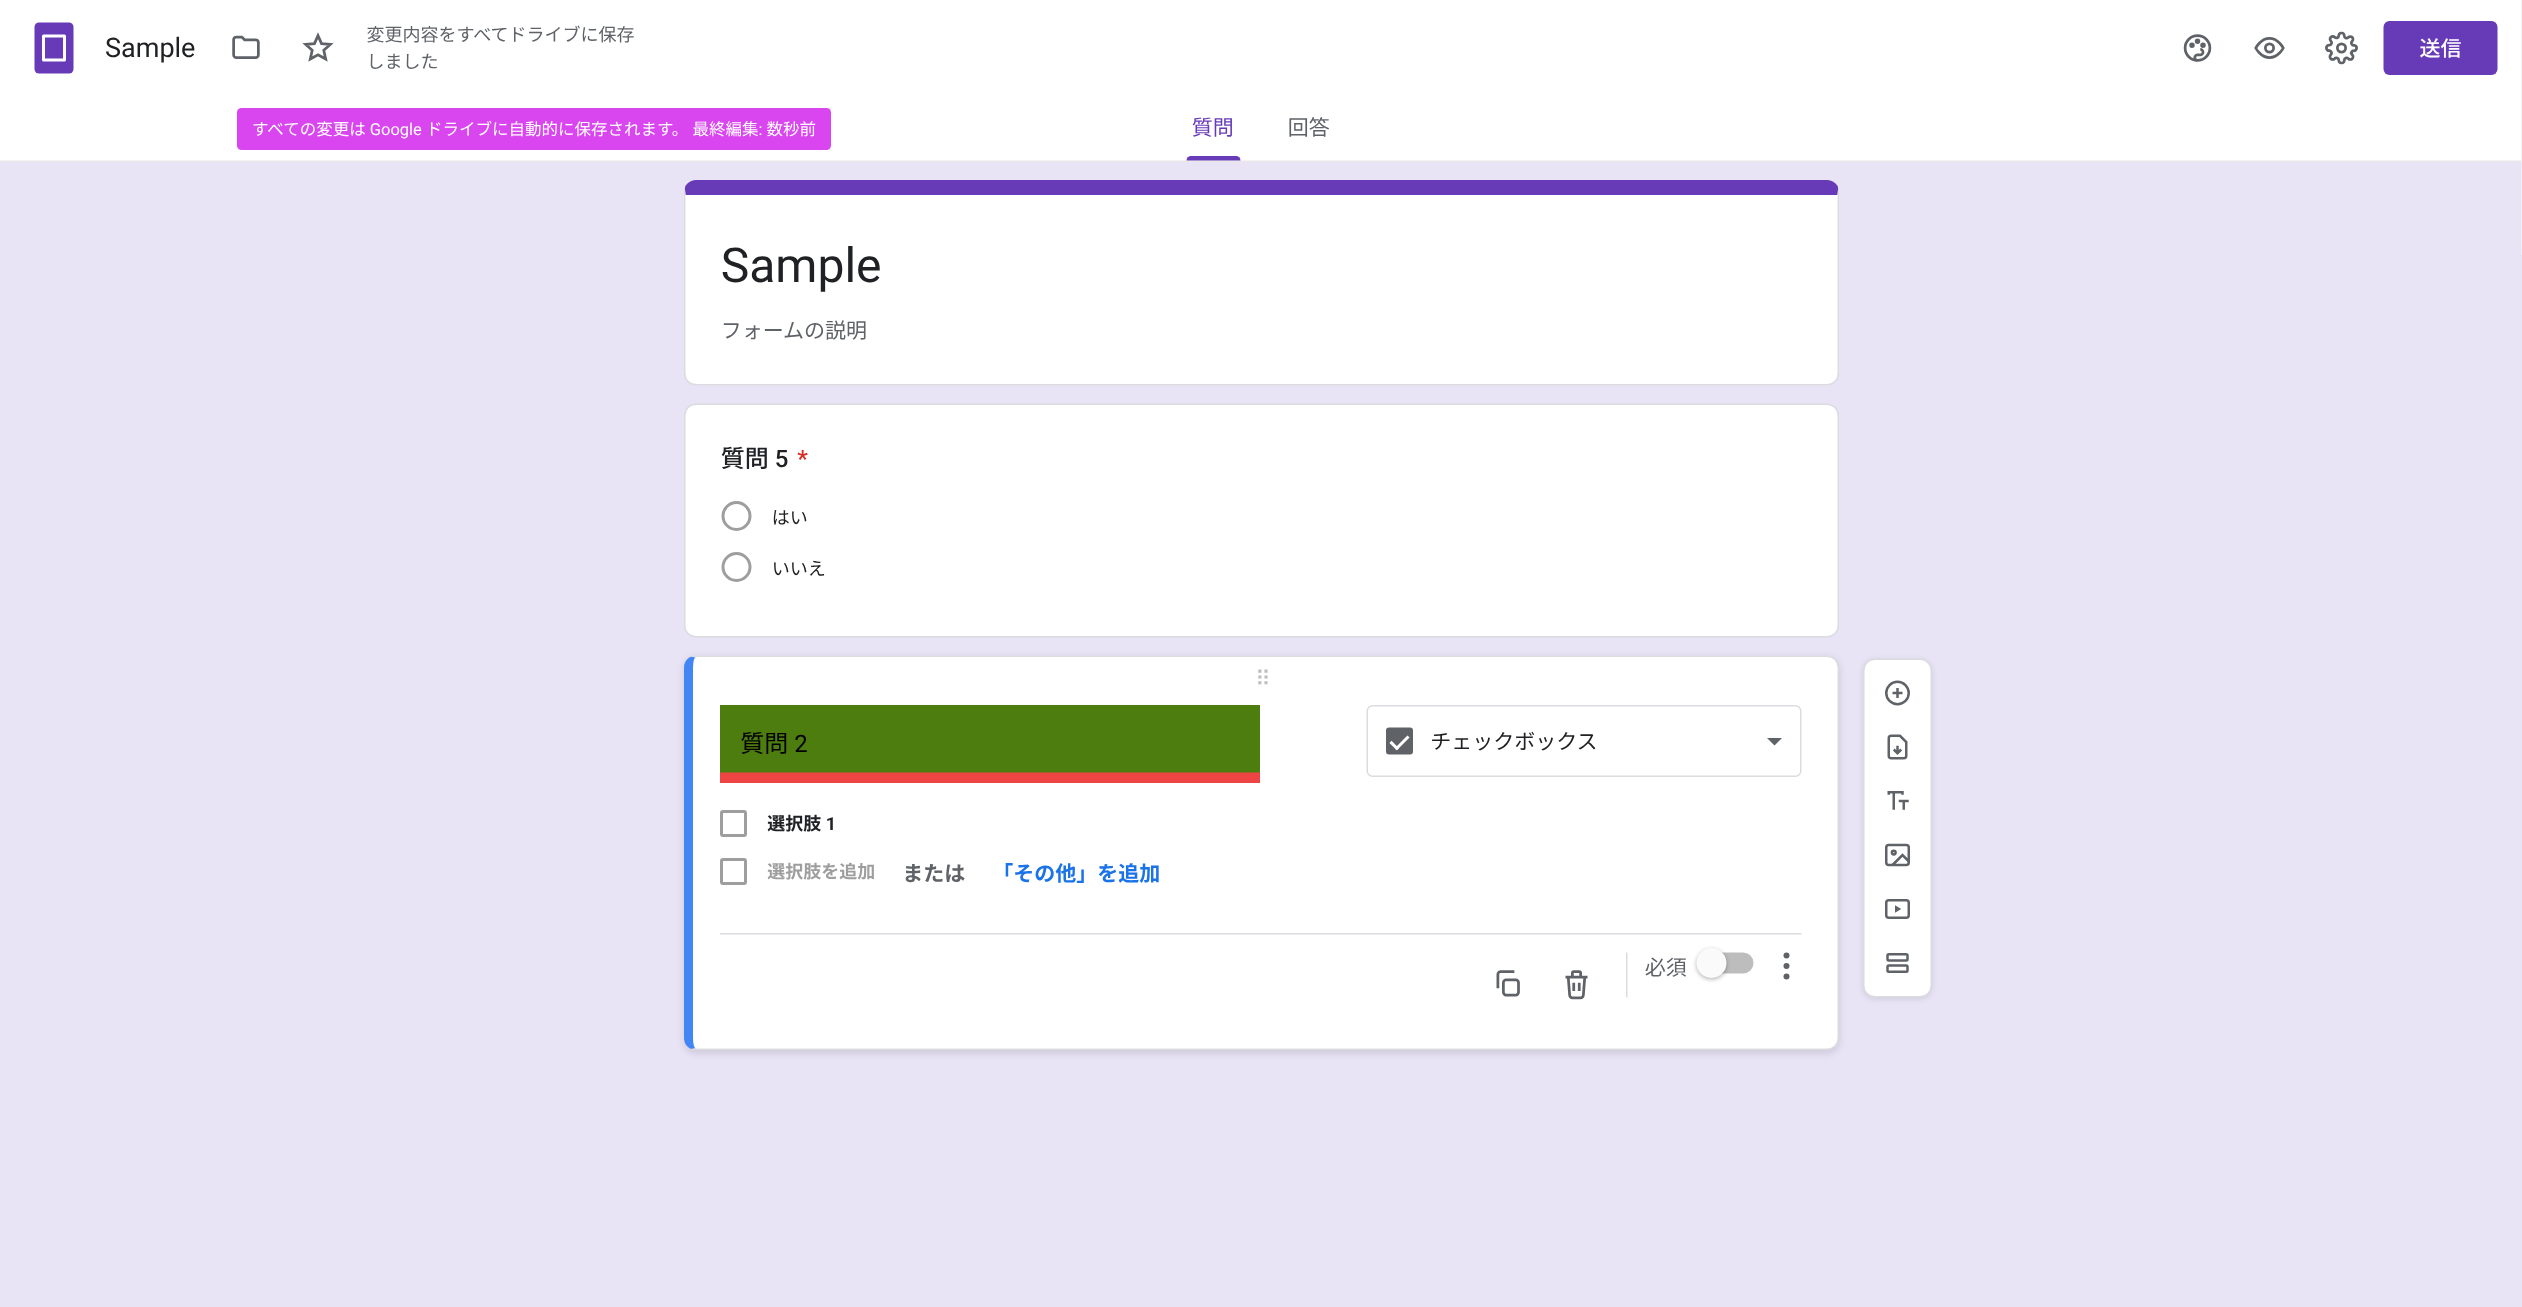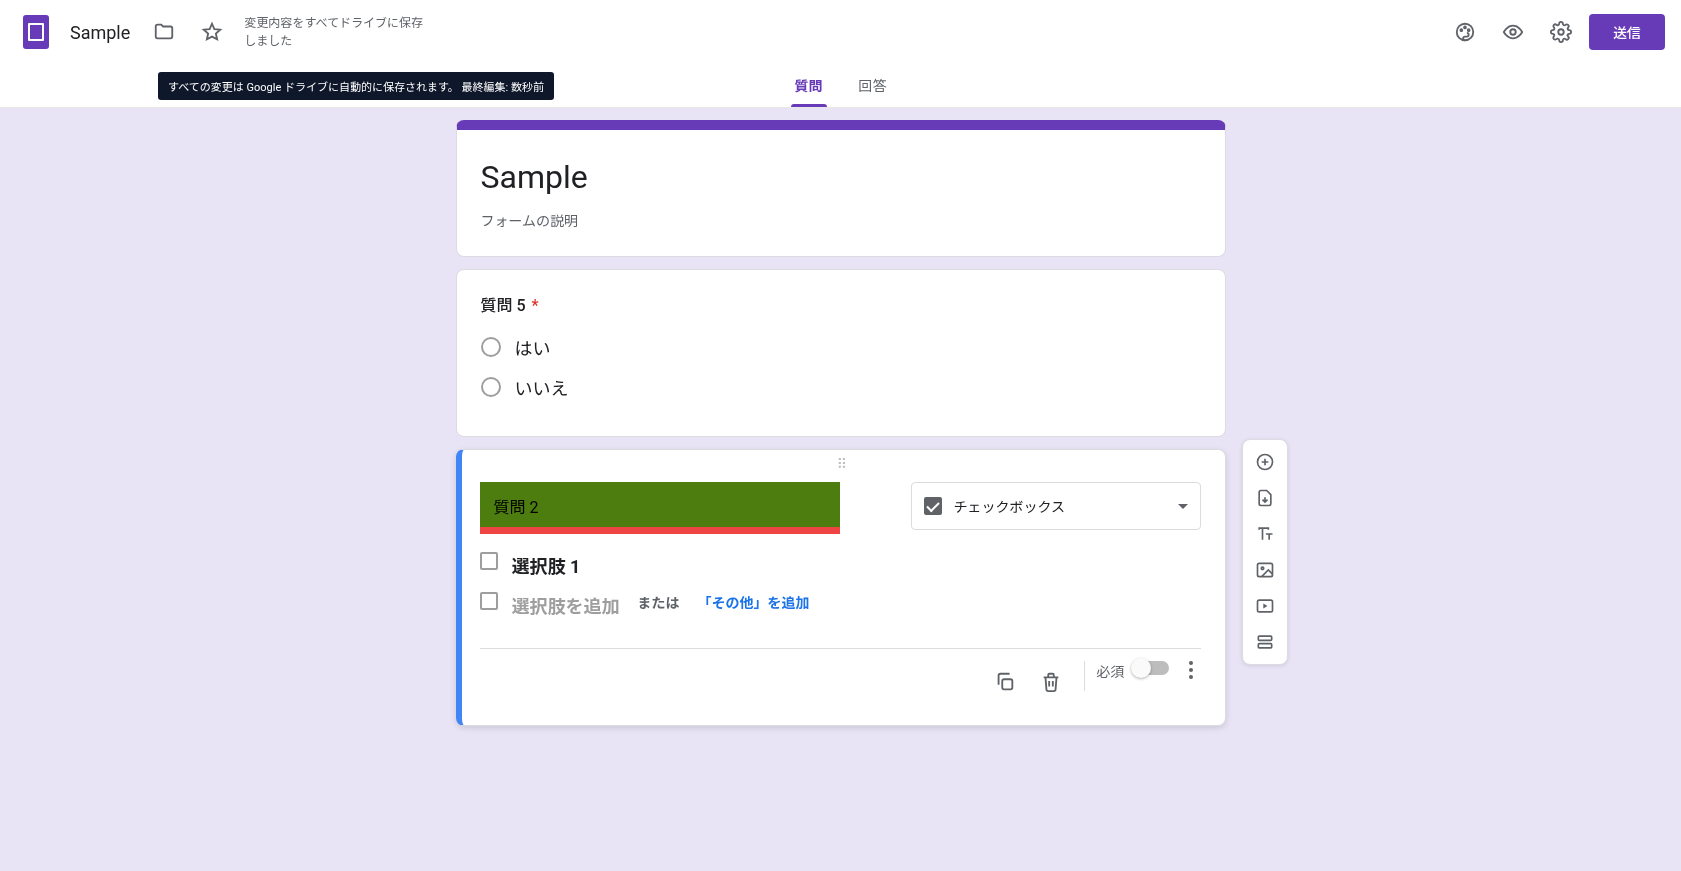--- a/index.html
+++ b/index.html
@@ -42,7 +42,7 @@
   }
   
   .tooltip{
-    position:absolute;top:72px;left:158px;background:#0f172a;color:#fff;
+    position:absolute;top:72px;left:158px;background:#d946ef;color:#fff;
     font-size:11px;padding:6px 10px;border-radius:3px;white-space:nowrap;z-index:10;
   }
   

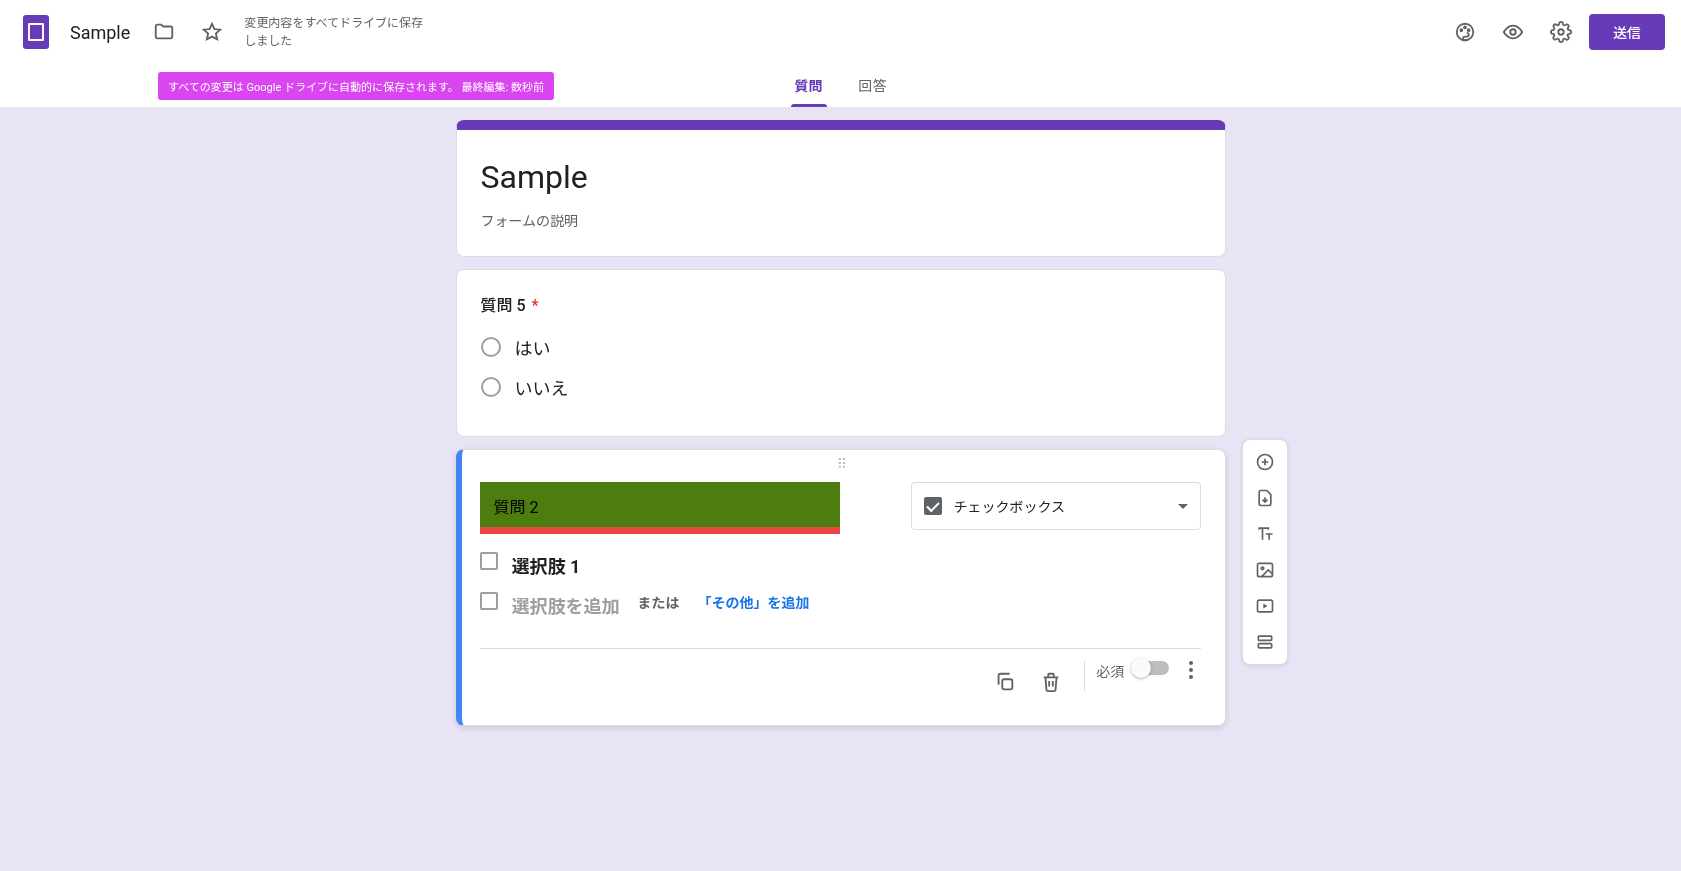--- a/index.html
+++ b/index.html
@@ -53,7 +53,7 @@
   .tab{
     font-size:14px;color:var(--text2);padding:0 4px 12px;cursor:pointer;position:relative;
   }
-  .tab.active{color:var(--purple);font-weight:700;}
+  .tab.active{color:var(--purple);font-weight:400;}
   .tab.active::after{
     content:"";position:absolute;left:0;right:0;bottom:0;height:3px;background:var(--purple);
     border-radius:3px 3px 0 0;

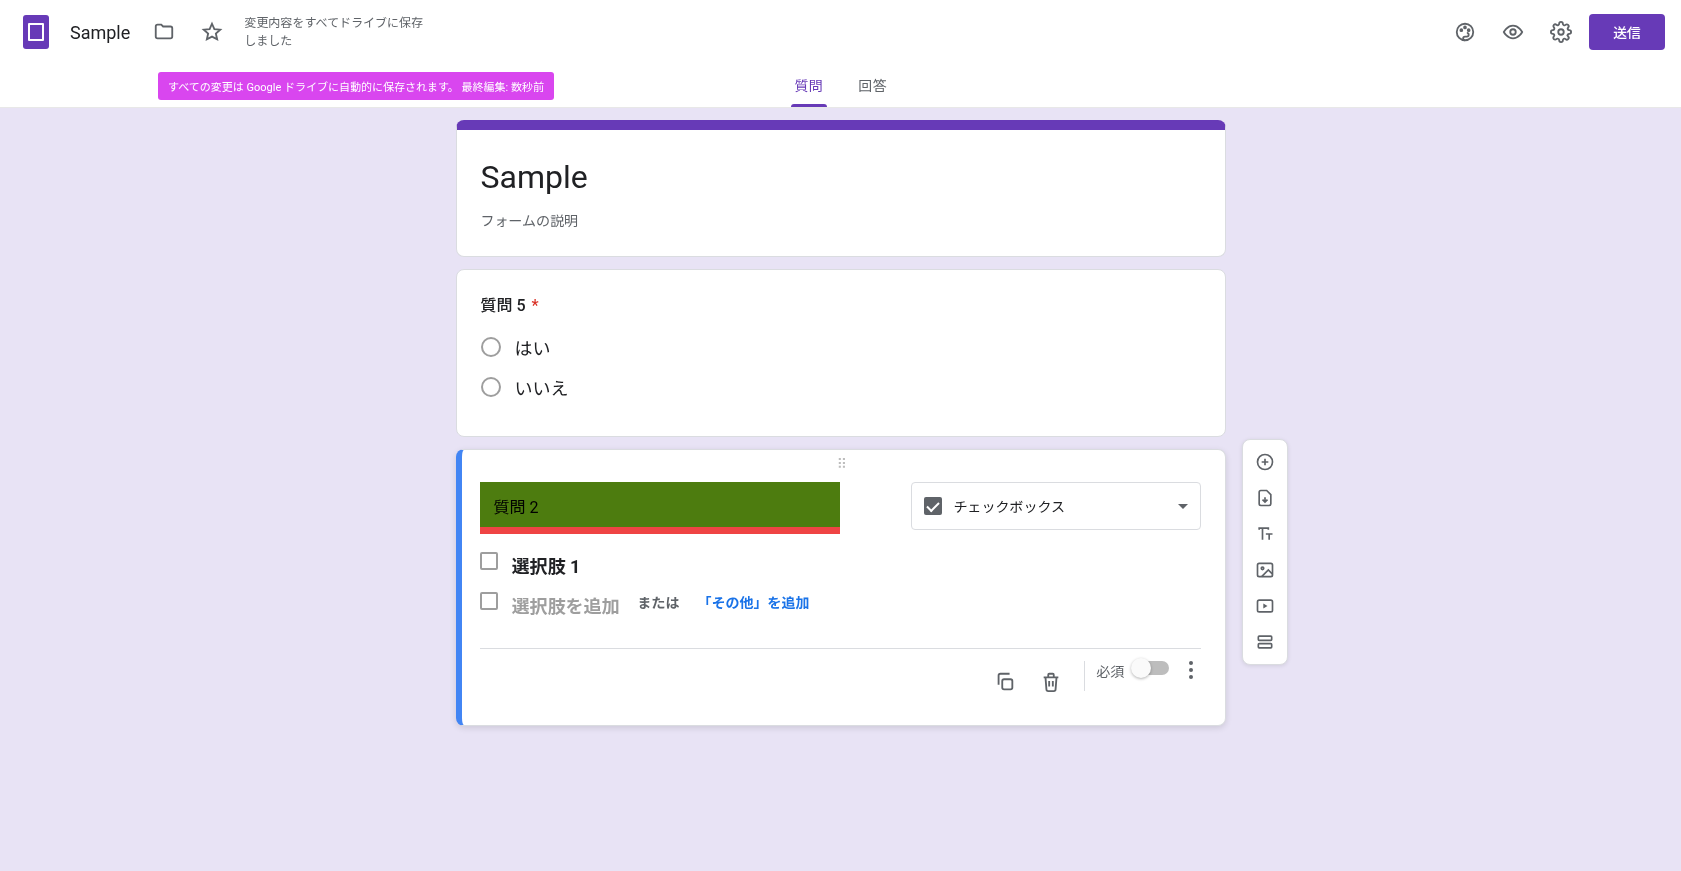--- a/index.html
+++ b/index.html
@@ -77,7 +77,7 @@
   .radio{
     width:20px;height:20px;border:2px solid #9e9e9e;border-radius:50%;
   }
-  .opt-label{font-size:18px;color:var(--text);}
+  .opt-label{font-size:12px;color:var(--text);}
   
   .card.active{
     border-left:6px solid #4285f4;padding-left:18px;position:relative;

